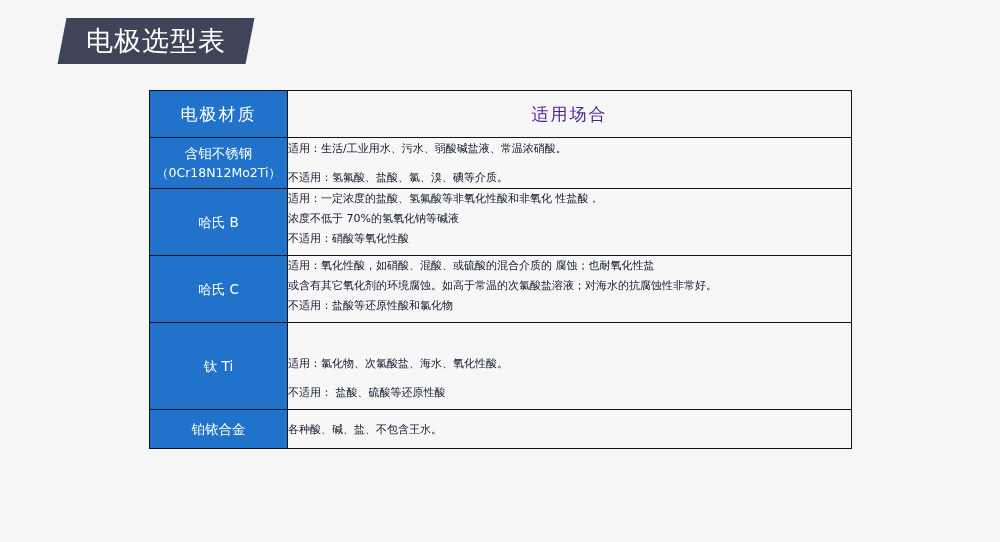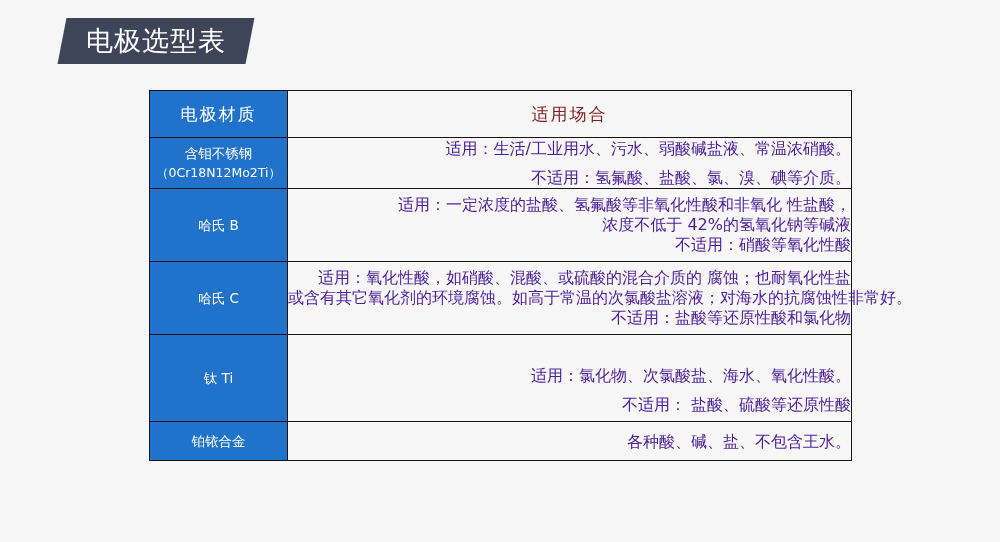--- a/index.html
+++ b/index.html
@@ -103,7 +103,7 @@
     text-align: center;
     font-size: 17px;
     letter-spacing: 2px;
-    color: #7f1d1d;
+    color: #4c1d95;
     padding: 6px 0;
   }
   td.use .line {

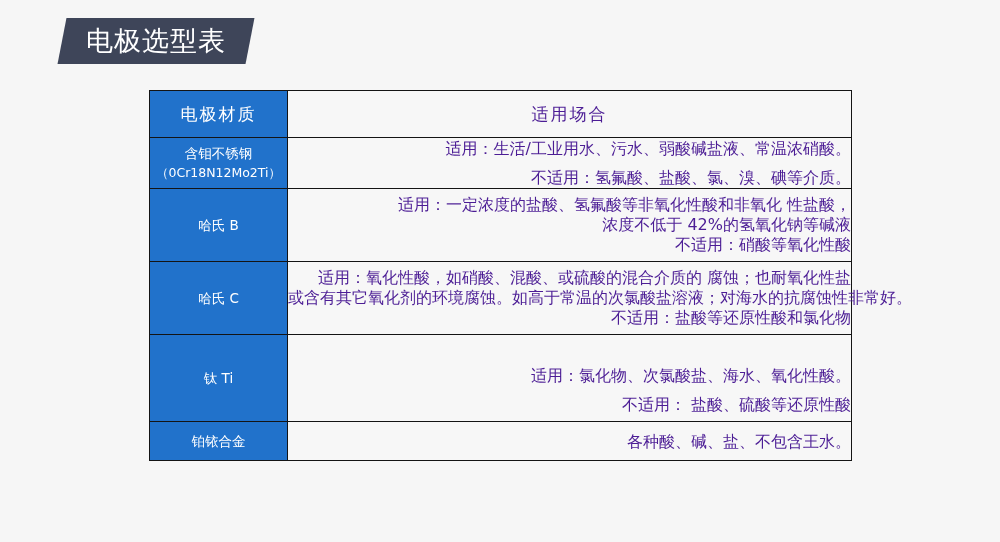--- a/index.html
+++ b/index.html
@@ -93,11 +93,10 @@
   
   td.use {
     background: #f7f7f7;
-    color: #4c1d95;
-    font-size: 16px;
+    color: #0f172a;
+    font-size: 11px;
     line-height: 21px;
     padding: 7px 0 7px 13px;
-    text-align: right;
   }
   td.use.head-use {
     text-align: center;

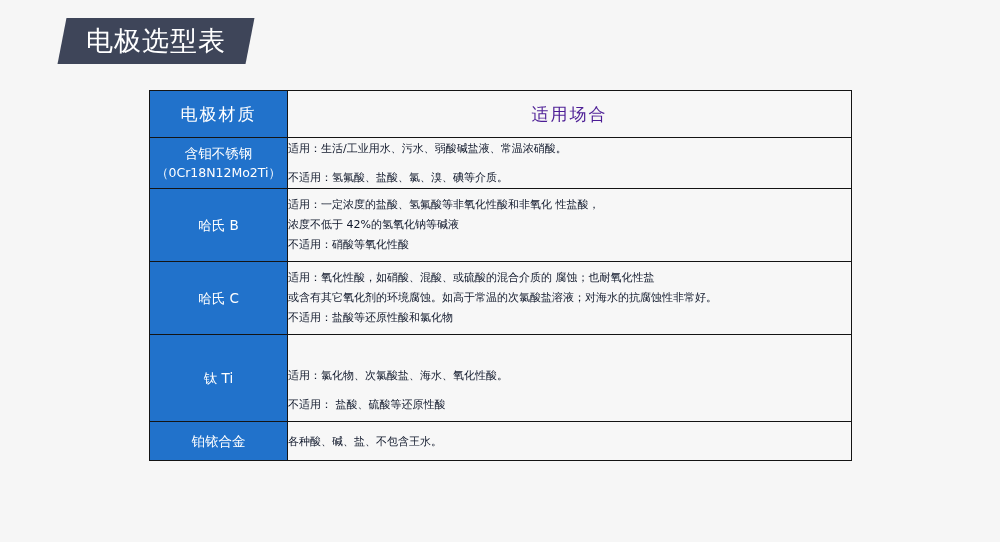--- a/index.html
+++ b/index.html
@@ -121,7 +121,7 @@
   tr.r-5 td { height: 38px; }
 
   
-  tr.r-1 td.use, tr.r-2 td.use { line-height: 20px; padding-top: 6px; padding-bottom: 6px; }
+  tr.r-1 td.use, tr.r-2 td.use { line-height: 20px; padding-bottom: 6px; }
   tr.r-1 td.use .line + .line, tr.r-2 td.use .line + .line { margin-top: 0; }
   tr.r-0 td.use .line + .line { margin-top: 8px; }
   tr.r-3 td.use .line + .line { margin-top: 8px; }

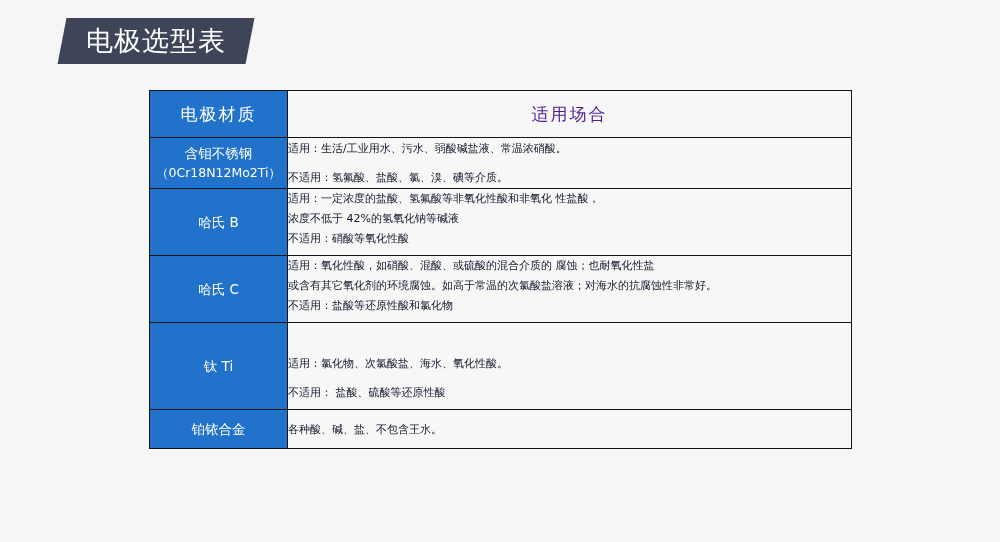--- a/index.html
+++ b/index.html
@@ -166,7 +166,7 @@
         </td>
         <td class="use">
           <span class="line">适用：一定浓度的盐酸、氢氟酸等非氧化性酸和非氧化 性盐酸，</span>
-          <span class="line">浓度不低于 42%的氢氧化钠等碱液</span>
+          <span class="line">浓度不低于 70%的氢氧化钠等碱液</span>
           <span class="line">不适用：硝酸等氧化性酸</span>
         </td>
       </tr>

